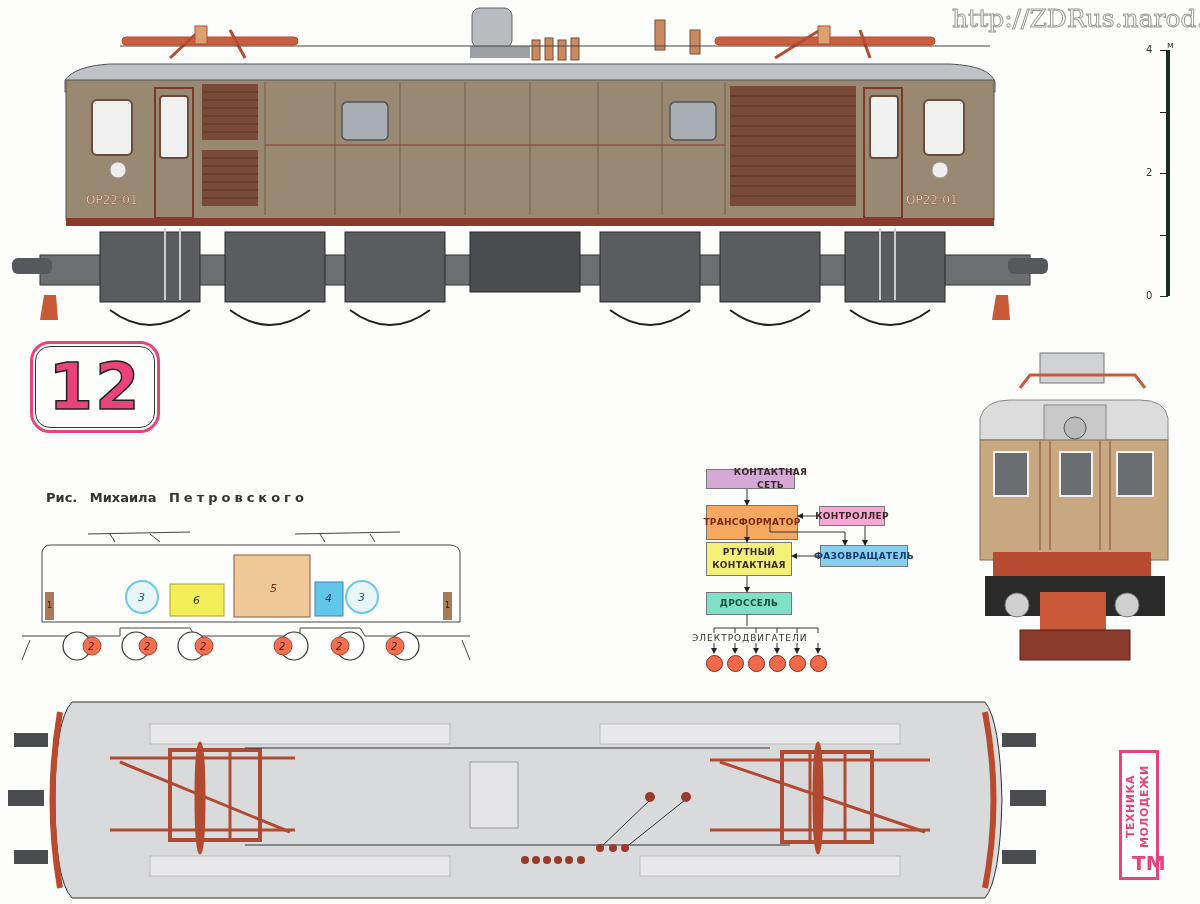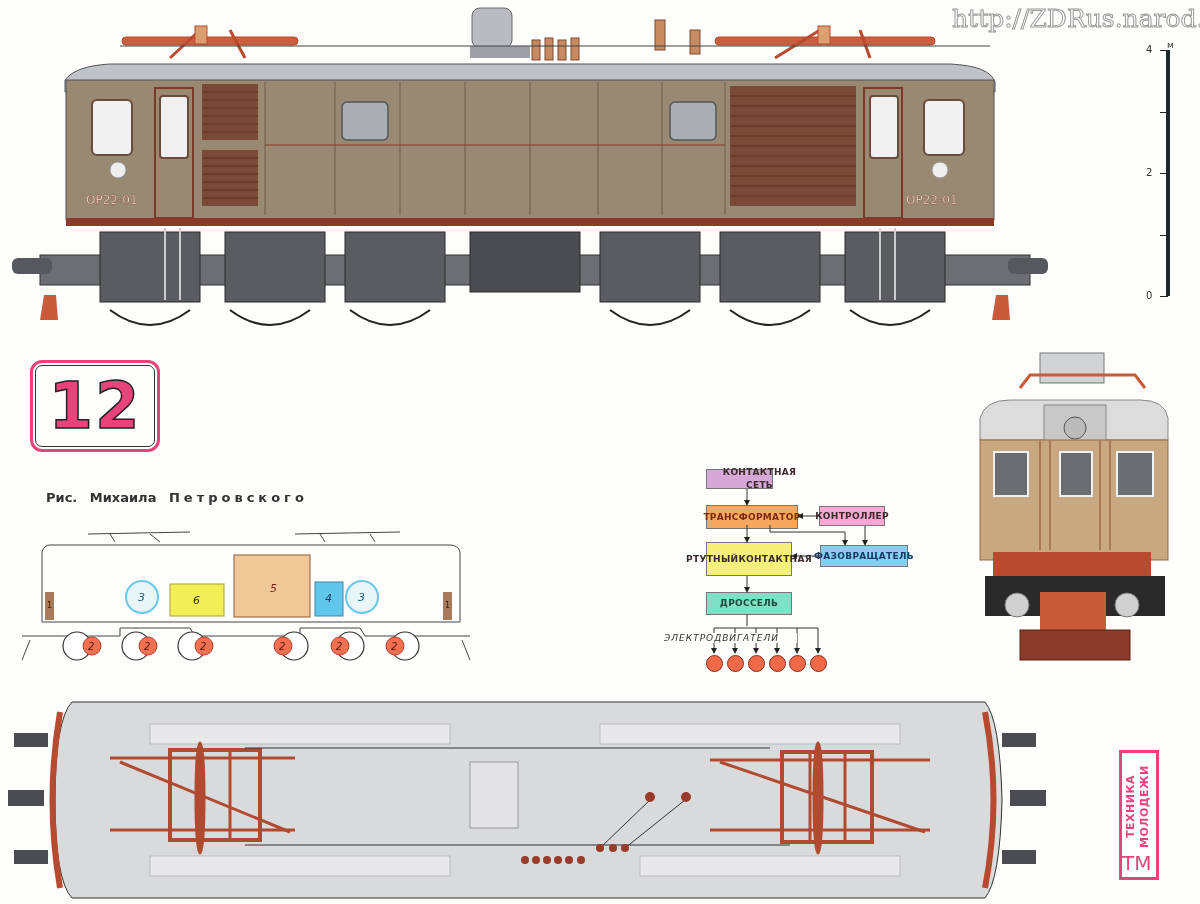--- a/index.html
+++ b/index.html
@@ -14,7 +14,7 @@
   .scale .lbl{position:absolute;left:6px;font-size:10px;color:#333;}
   .scale .unit{position:absolute;left:27px;top:-4px;font-size:9px;color:#333;}
   
-  .badge{left:30px;top:360px;width:130px;height:92px;border:3px solid #e8437a;border-radius:12px;box-sizing:border-box;
+  .badge{left:30px;top:341px;width:130px;height:92px;border:3px solid #e8437a;border-radius:20px;box-sizing:border-box;
     display:flex;align-items:center;justify-content:center;outline:1px solid #333;outline-offset:-6px;}
   .badge span{font-family:"DejaVu Sans",sans-serif;font-weight:bold;font-size:64px;color:#e8437a;
     -webkit-text-stroke:1.5px #222;letter-spacing:2px;}

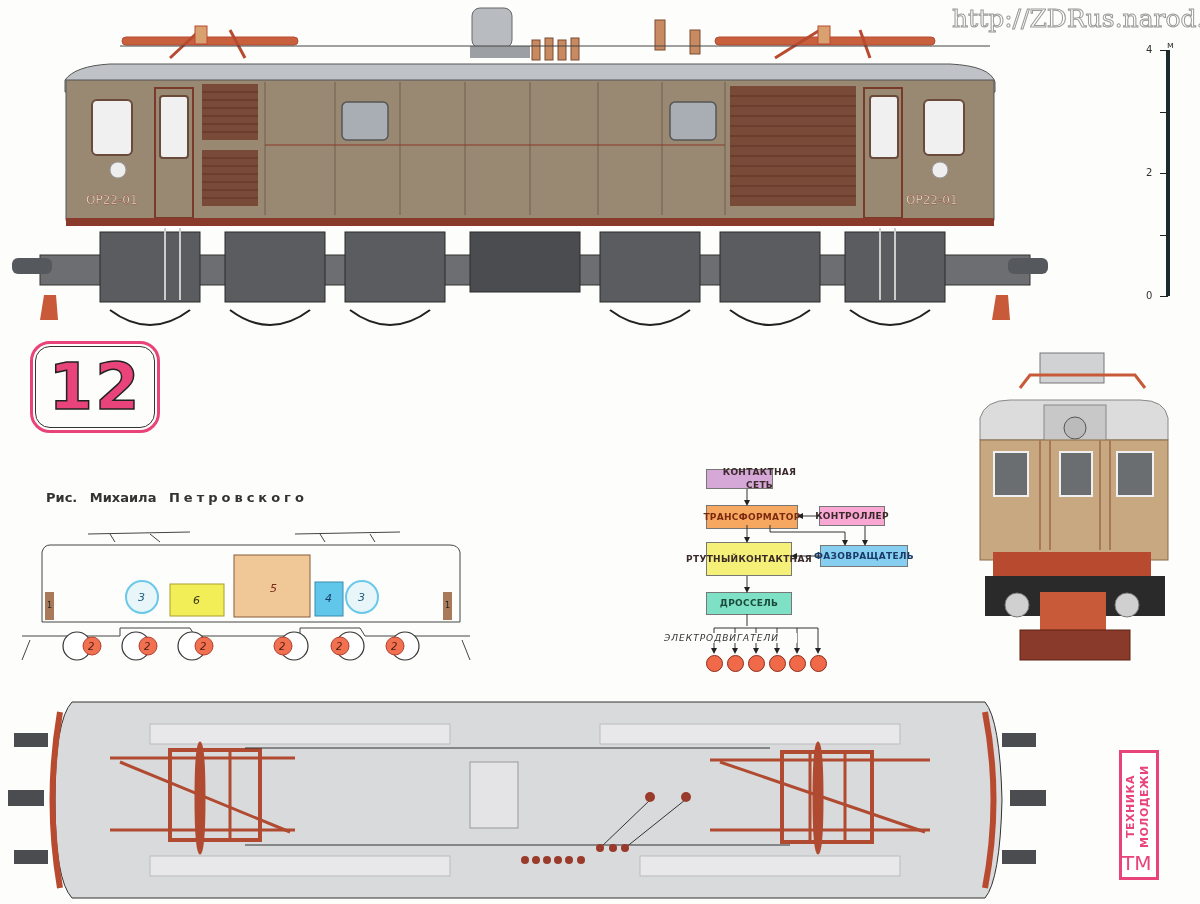--- a/index.html
+++ b/index.html
@@ -252,7 +252,7 @@
 </svg>
 
 <div>
-  <div class="fbox" style="left:706px;top:469px;width:67px;height:20px;background:#d6a8d8;padding-left:40px;">
+  <div class="fbox" style="left:706px;top:469px;width:89px;height:20px;background:#d6a8d8;padding-left:40px;">
     <span>КОНТАКТНАЯ СЕТЬ</span>
   </div>
   <div class="fbox" style="left:706px;top:505px;width:92px;height:24px;background:#f7a860;color:#7a2a10;">

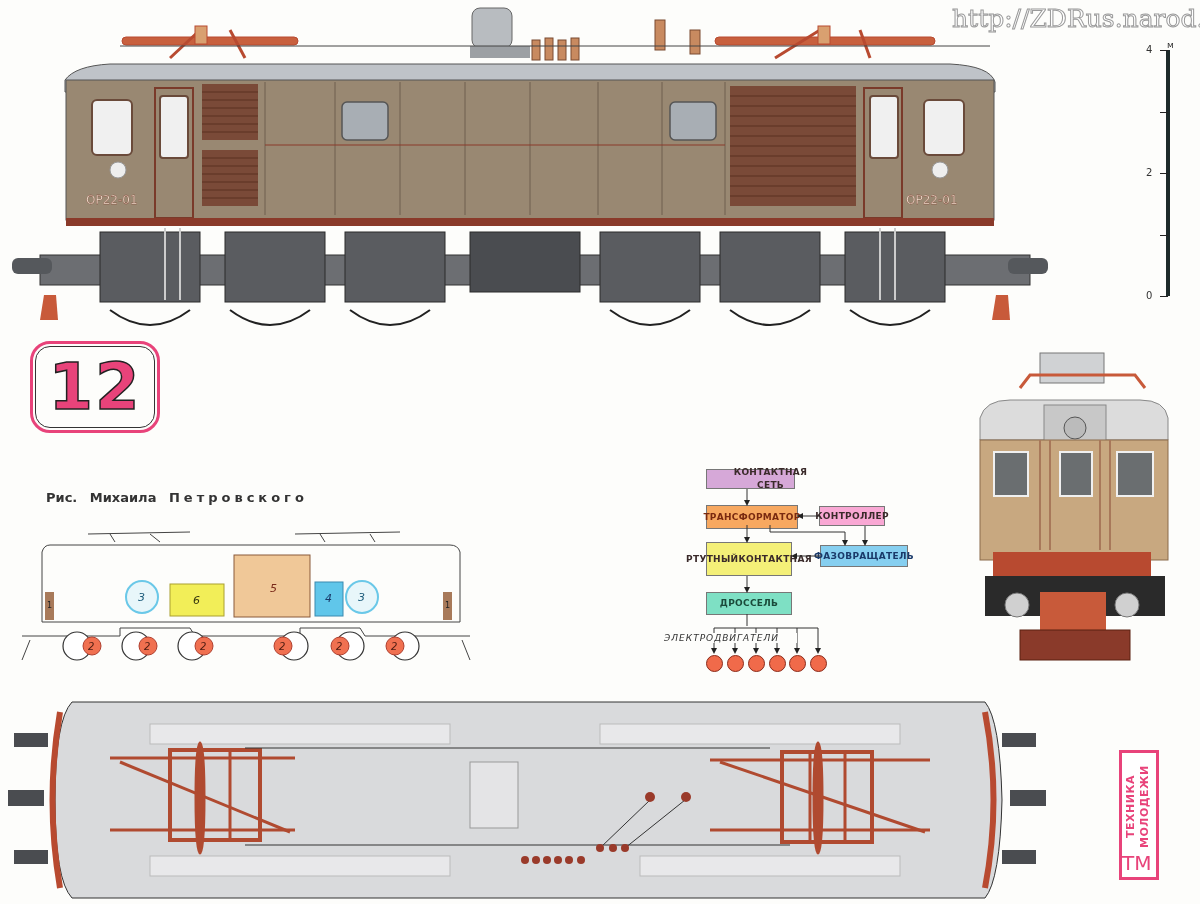--- a/index.html
+++ b/index.html
@@ -255,7 +255,7 @@
   <div class="fbox" style="left:706px;top:469px;width:89px;height:20px;background:#d6a8d8;padding-left:40px;">
     <span>КОНТАКТНАЯ СЕТЬ</span>
   </div>
-  <div class="fbox" style="left:706px;top:505px;width:92px;height:24px;background:#f7a860;color:#7a2a10;">
+  <div class="fbox" style="left:706px;top:505px;width:92px;height:35px;background:#f7a860;color:#7a2a10;">
     <span>ТРАНСФОРМАТОР</span>
   </div>
   <div class="fbox" style="left:819px;top:506px;width:66px;height:20px;background:#f9a8d4;">

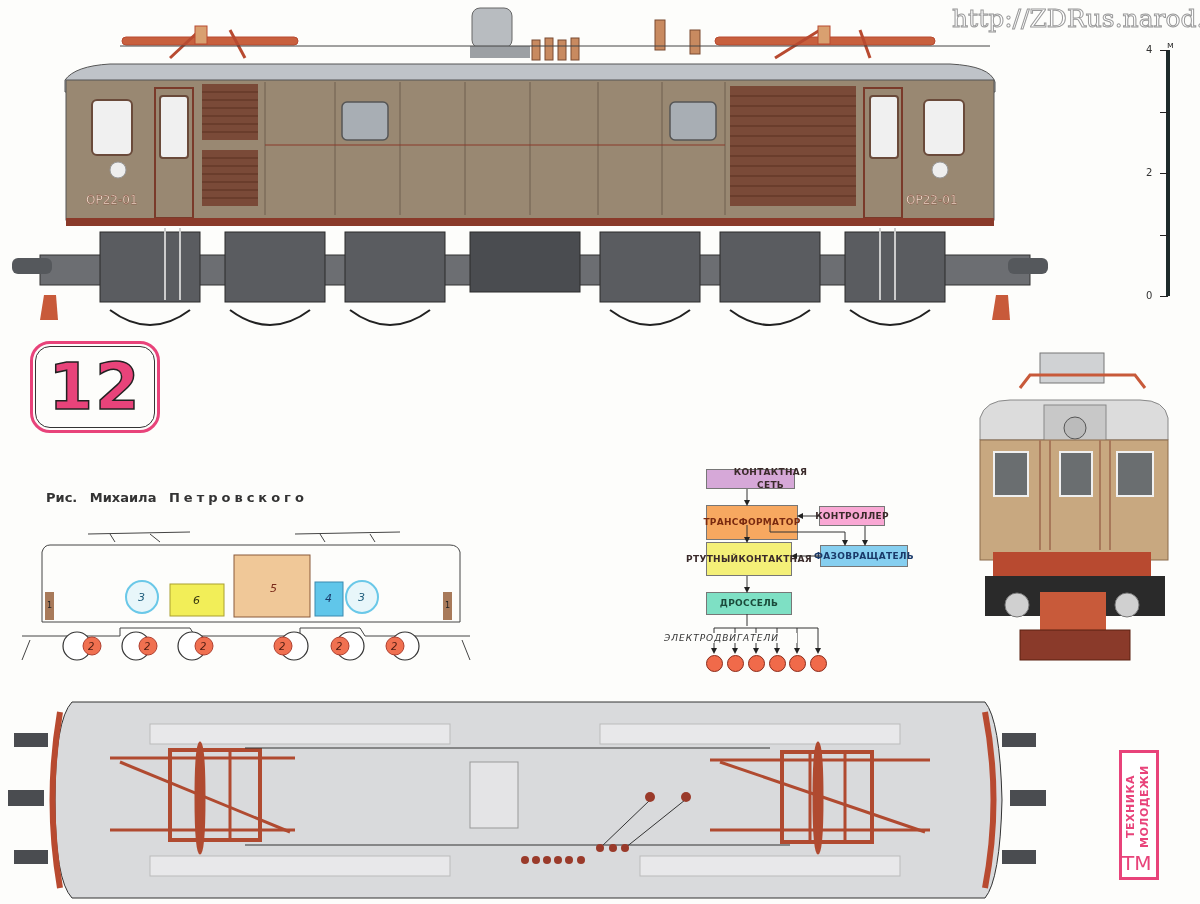--- a/index.html
+++ b/index.html
@@ -261,7 +261,7 @@
   <div class="fbox" style="left:819px;top:506px;width:66px;height:20px;background:#f9a8d4;">
     <span>КОНТРОЛЛЕР</span>
   </div>
-  <div class="fbox" style="left:706px;top:542px;width:86px;height:34px;background:#f4f078;flex-direction:row;">
+  <div class="fbox" style="left:706px;top:542px;width:86px;height:34px;background:#f4f078;flex-direction:column;">
     <span>РТУТНЫЙ</span>
     <span>КОНТАКТНАЯ</span>
   </div>

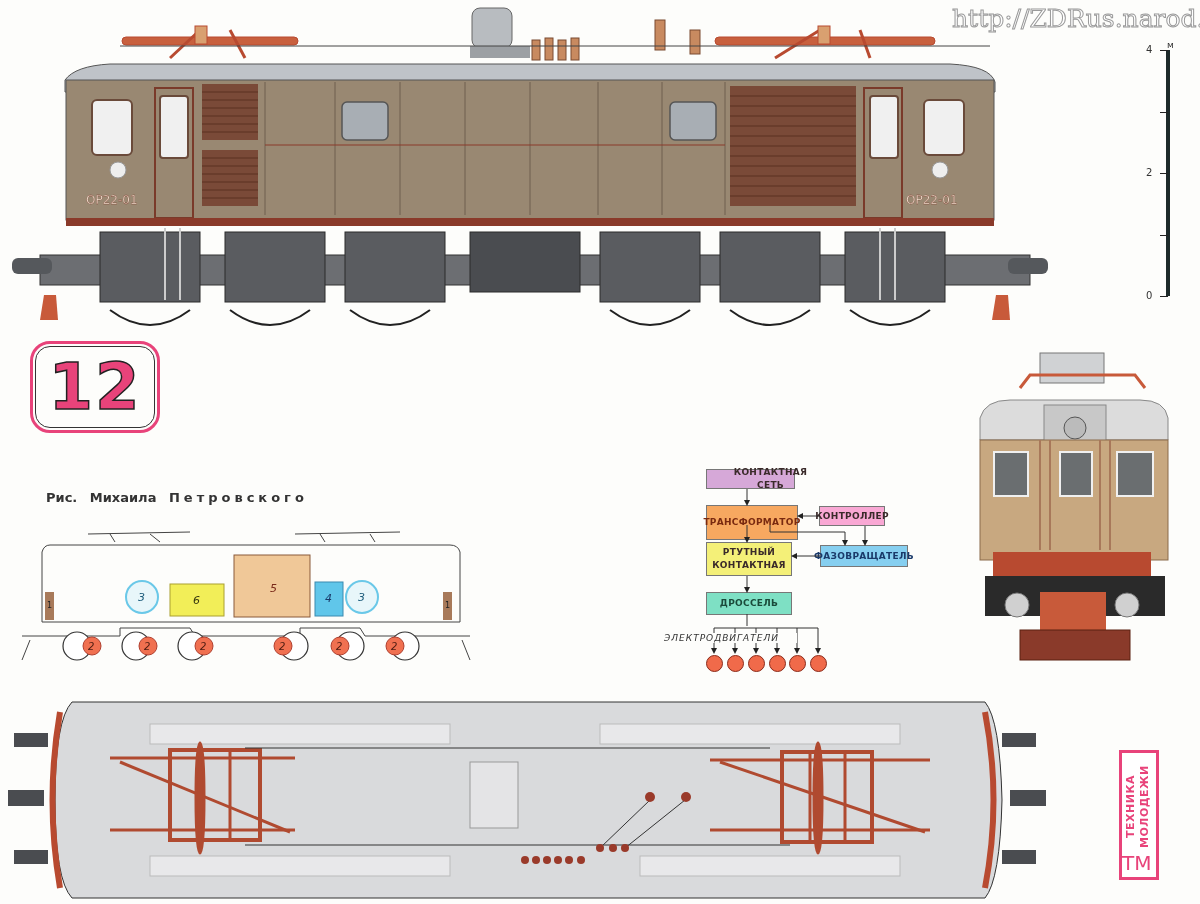--- a/index.html
+++ b/index.html
@@ -296,7 +296,7 @@
       <line x1="818" y1="628" x2="818" y2="651" marker-end="url(#ah)"></line>
     </g>
   </svg>
-  <span class="motorlbl" style="left:664px;top:633px;background:#fdfdfb;padding-right:18px;font-style:italic;">ЭЛЕКТРОДВИГАТЕЛИ</span>
+  <span class="motorlbl" style="left:692px;top:633px;background:#fdfdfb;padding-right:18px;">ЭЛЕКТРОДВИГАТЕЛИ</span>
   <div class="motor" style="left:706px;top:655px;"></div>
   <div class="motor" style="left:727px;top:655px;"></div>
   <div class="motor" style="left:748px;top:655px;"></div>

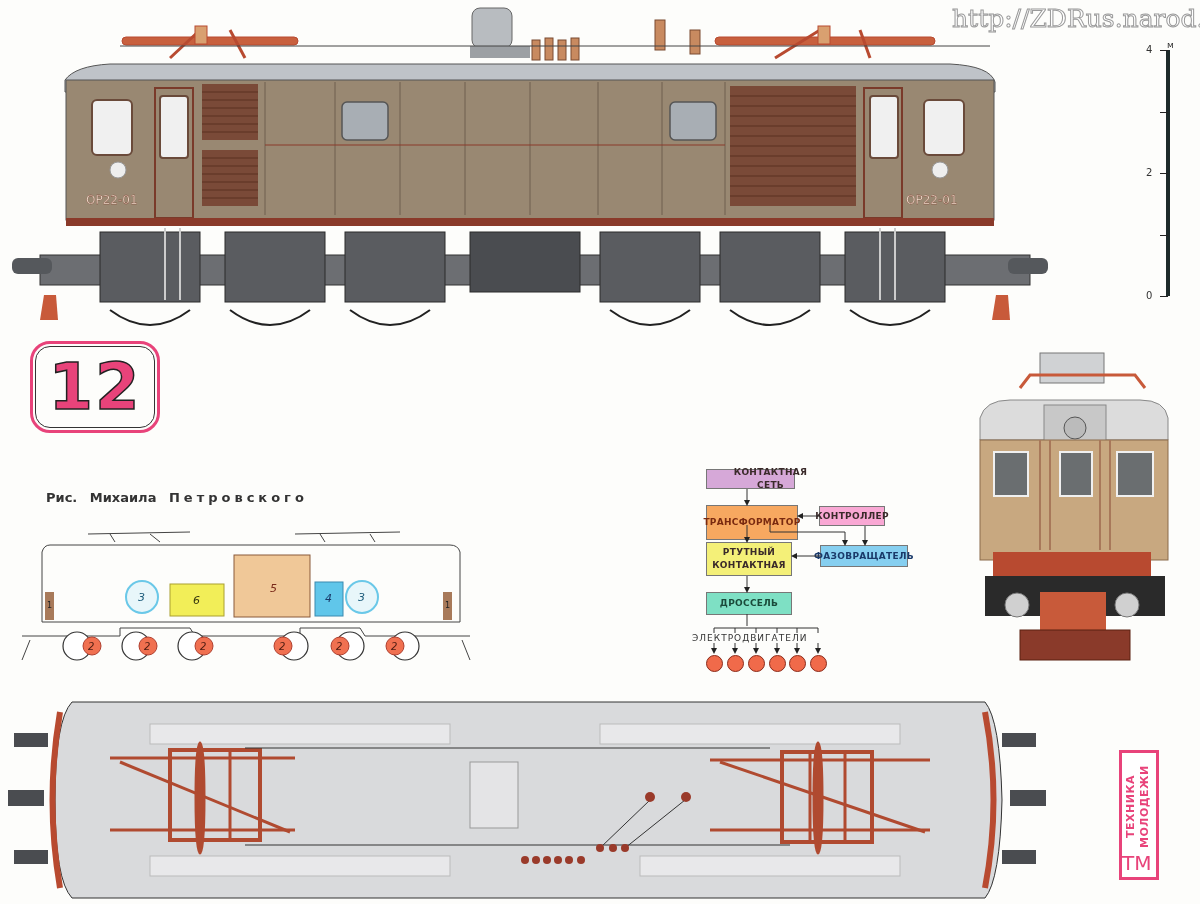--- a/index.html
+++ b/index.html
@@ -29,7 +29,7 @@
   .logo{left:1119px;top:750px;width:40px;height:130px;border:3px solid #e8437a;box-sizing:border-box;background:#fff;}
   .logo .t{position:absolute;left:2px;top:4px;width:30px;height:100px;writing-mode:vertical-rl;transform:rotate(180deg);
     font-size:11px;font-weight:bold;color:#e8437a;letter-spacing:0.5px;text-align:center;line-height:14px;}
-  .logo .tm{position:absolute;left:0;bottom:2px;width:28px;font-size:20px;font-weight:normal;color:#e8437a;text-align:center;}
+  .logo .tm{position:absolute;left:10px;bottom:2px;width:28px;font-size:20px;font-weight:bold;color:#e8437a;text-align:center;}
   svg{position:absolute;overflow:visible;}
 </style>
 </head>

